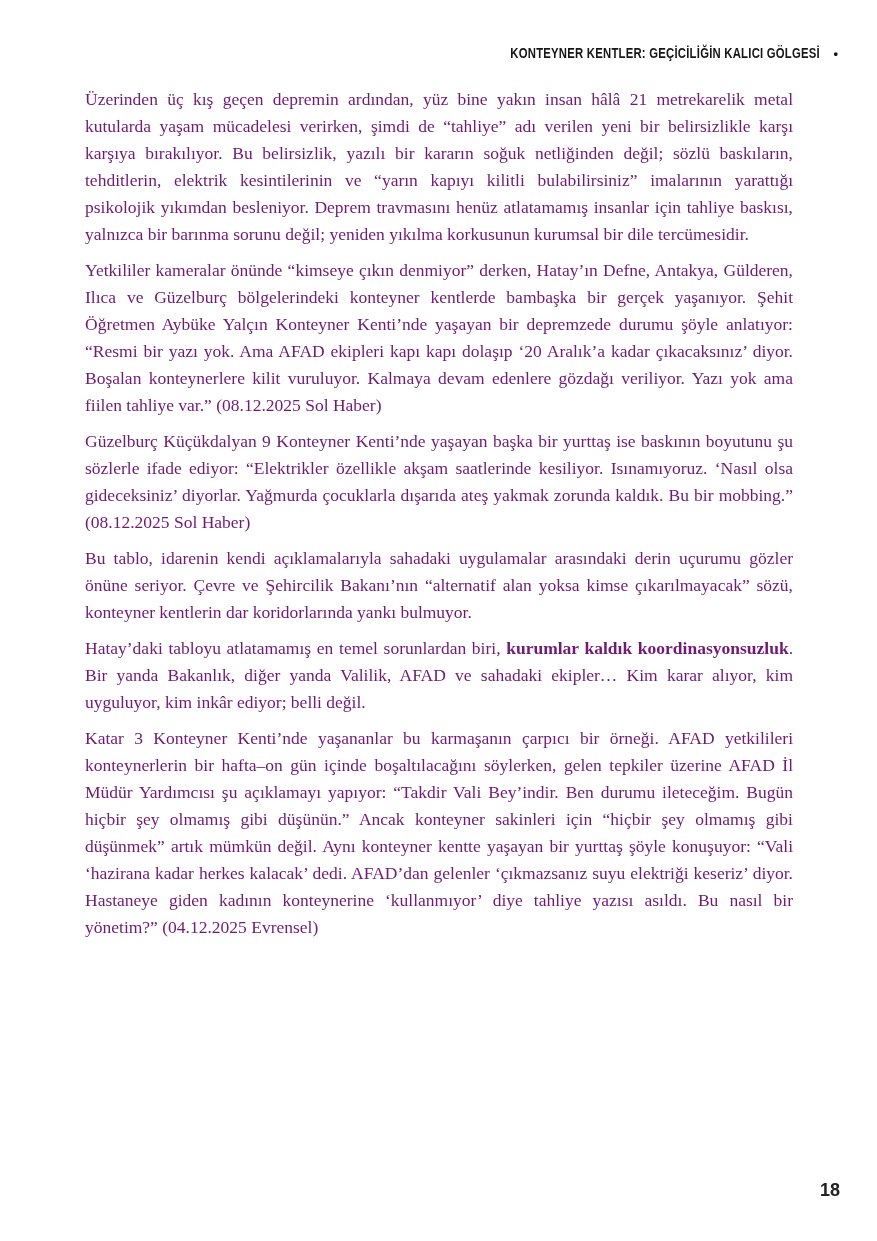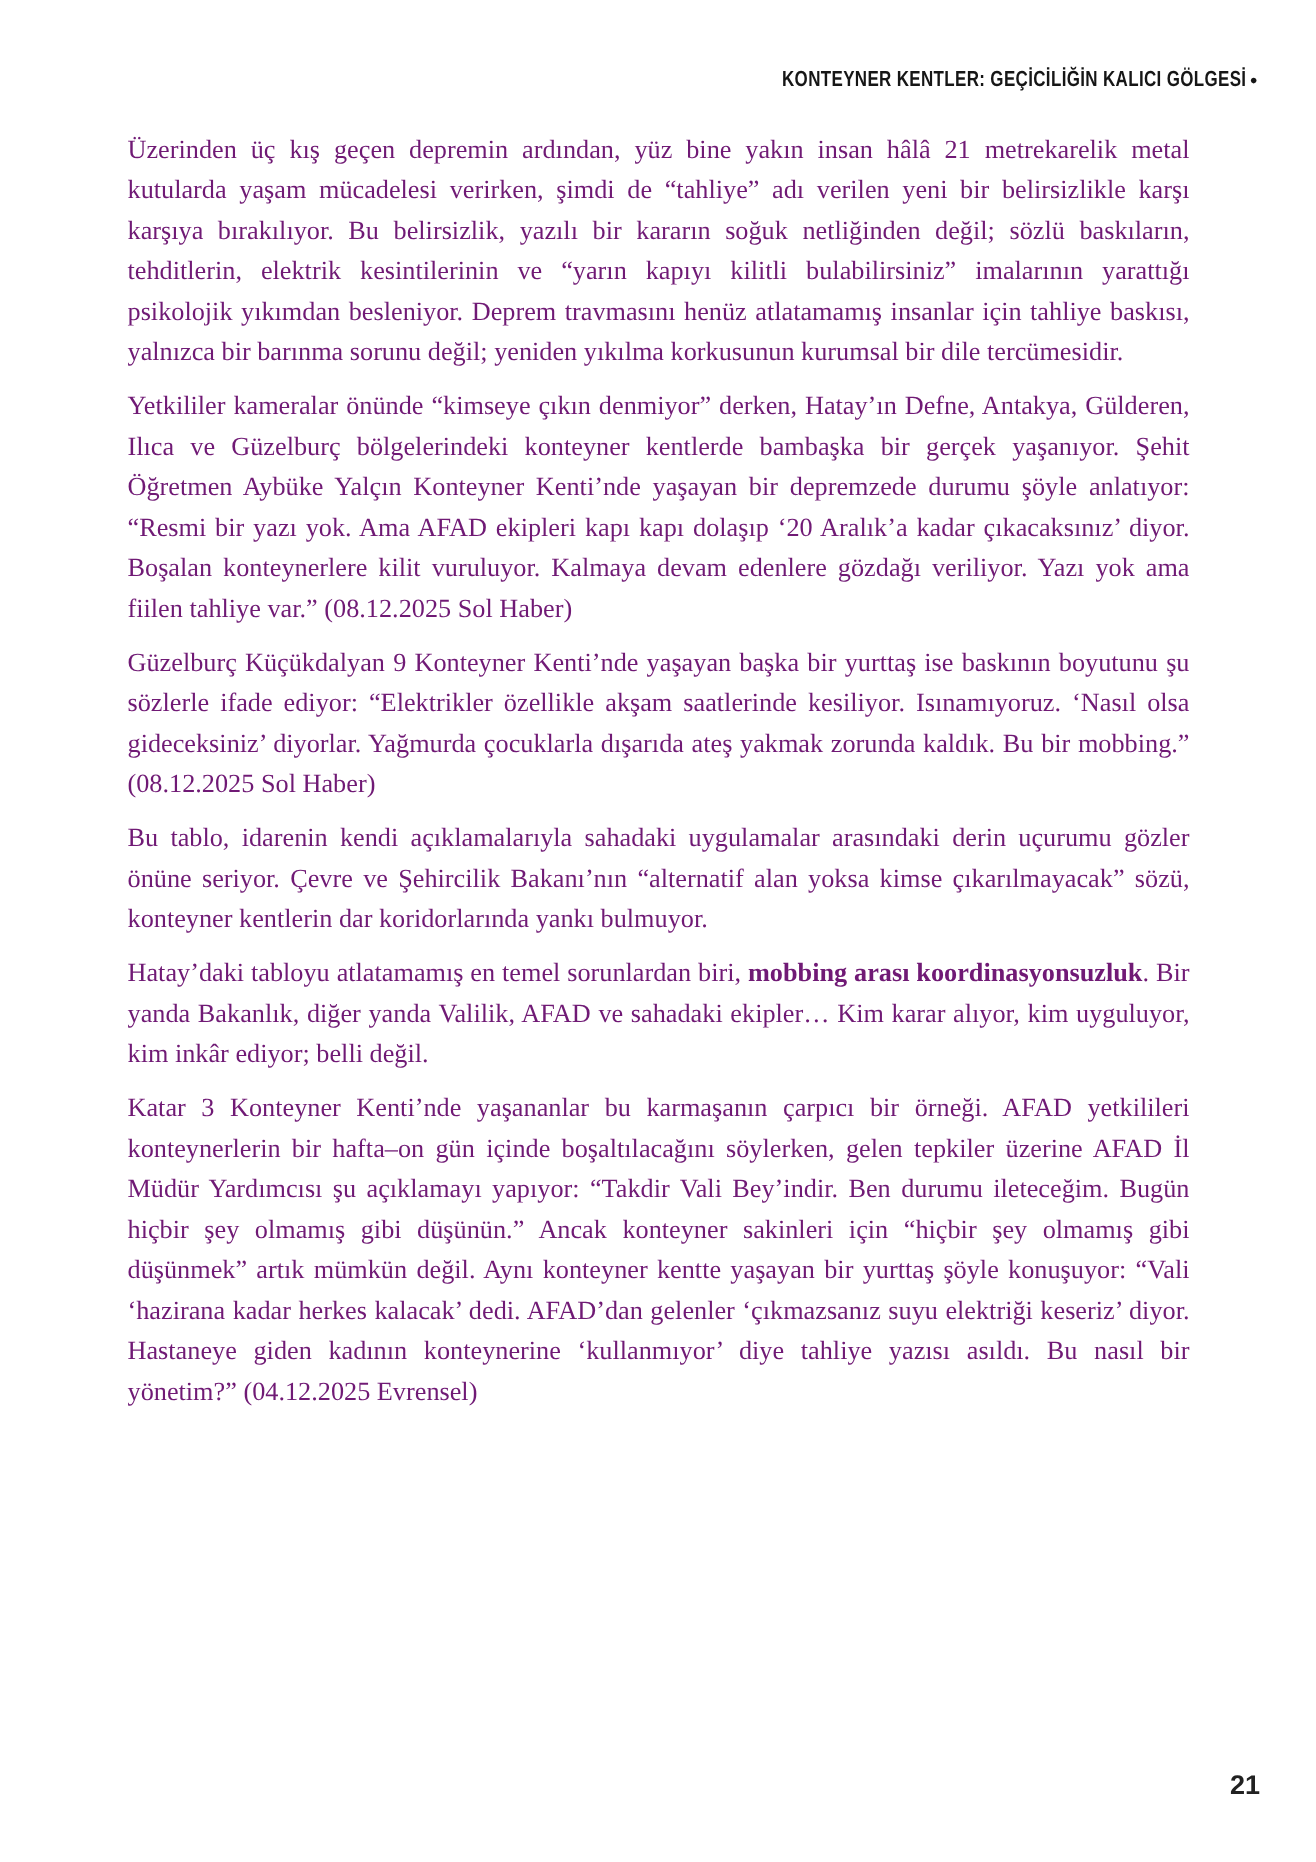--- a/index.html
+++ b/index.html
@@ -23,7 +23,7 @@
     display: flex;
     justify-content: flex-end;
     align-items: center;
-    gap: 2px;
+    gap: 13px;
     font-family: "Liberation Sans", sans-serif;
     font-weight: 700;
     font-size: 14.5px;

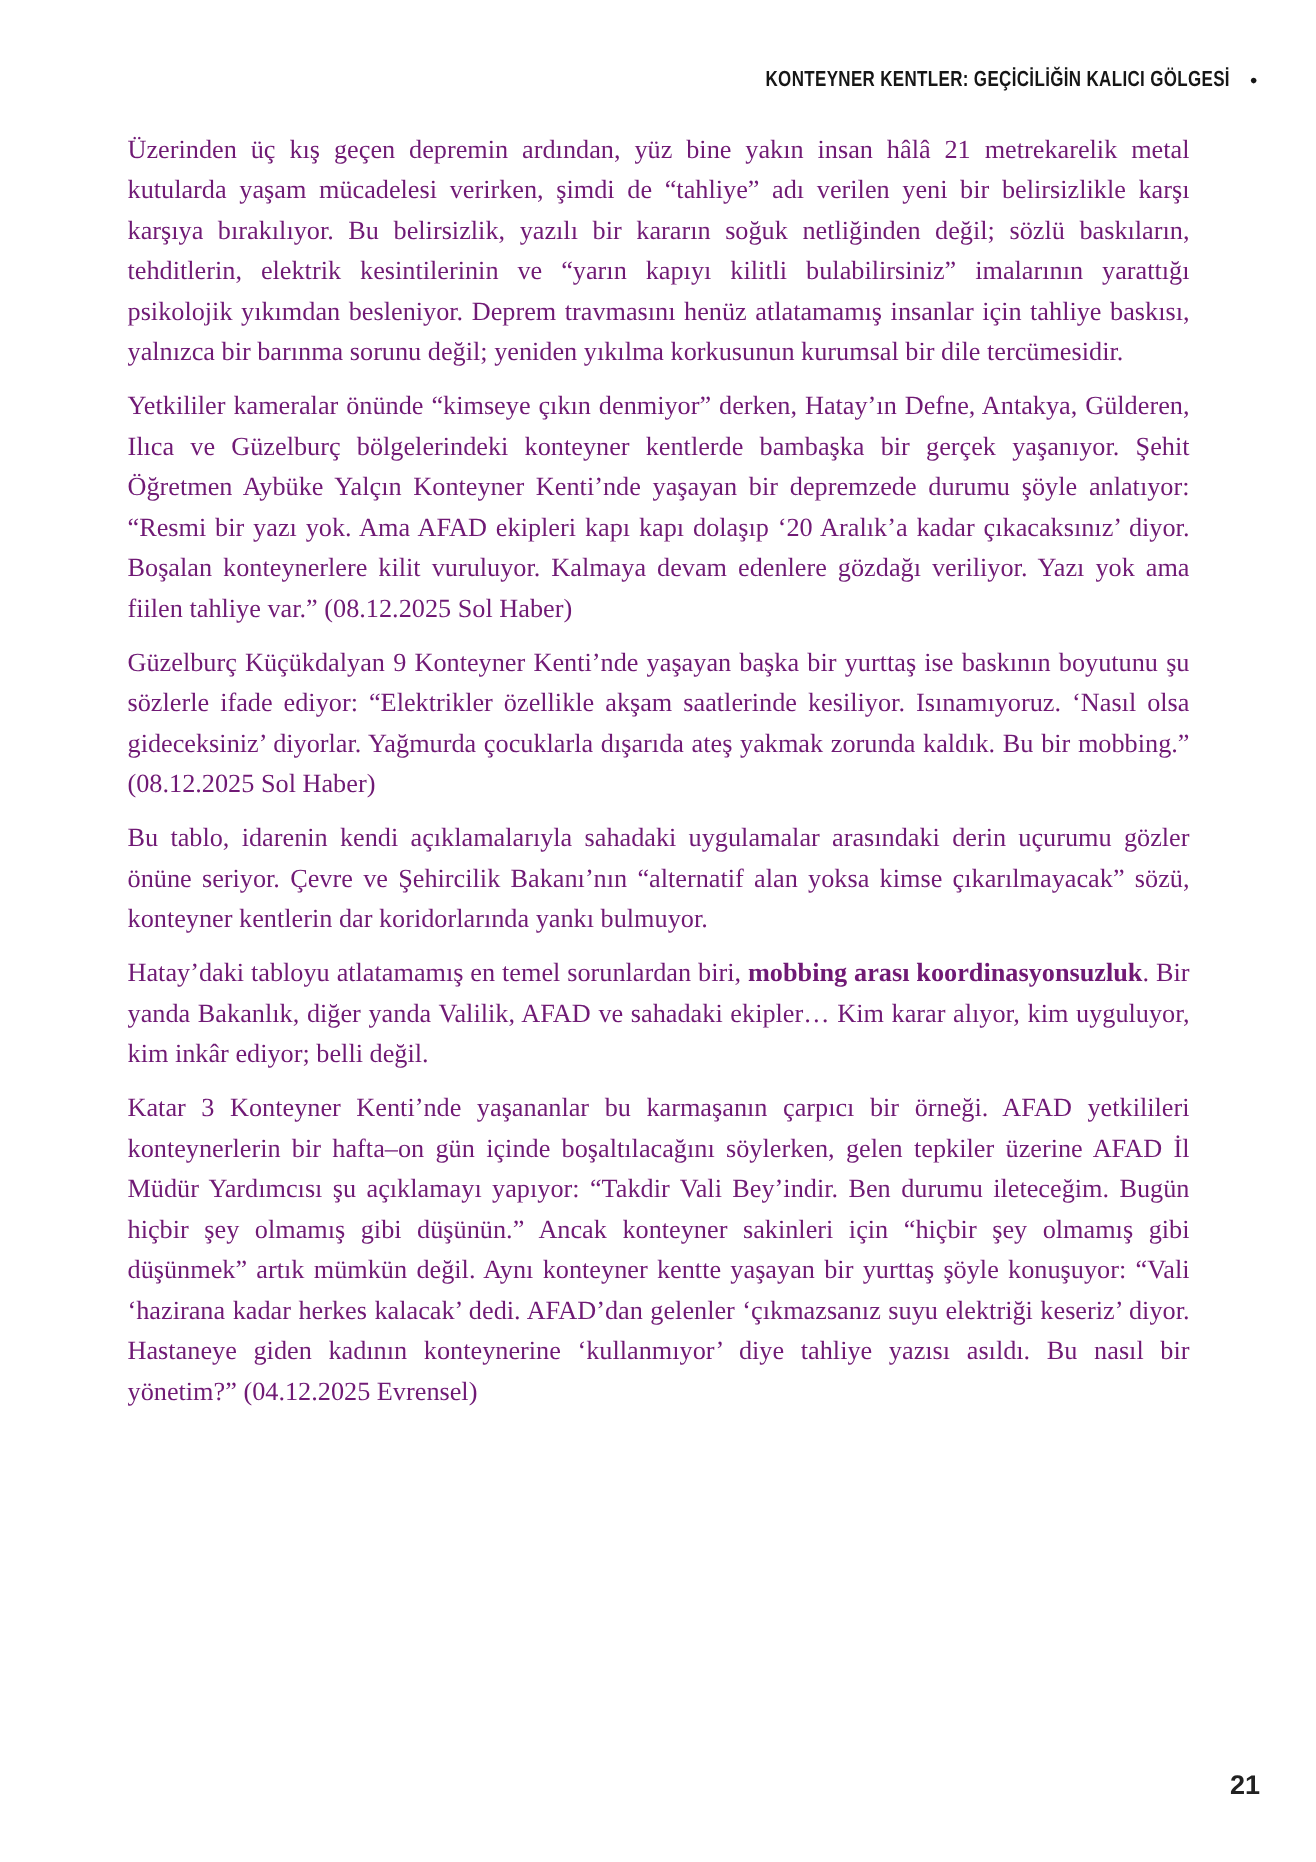--- a/index.html
+++ b/index.html
@@ -81,7 +81,7 @@
       <p><span>Yetkililer kameralar önünde </span><span class="i">“kimseye çıkın denmiyor”</span><span> derken, Hatay’ın Defne, Antakya, Gülderen, Ilıca ve Güzelburç bölgelerindeki konteyner kentlerde bambaşka bir gerçek yaşanıyor. Şehit Öğretmen Aybüke Yalçın Konteyner Kenti’nde yaşayan bir depremzede durumu şöyle anlatıyor: </span><span class="i">“Resmi bir yazı yok. Ama AFAD ekipleri kapı kapı dolaşıp ‘20 Aralık’a kadar çıkacaksınız’ diyor. Boşalan konteynerlere kilit vuruluyor. Kalmaya devam edenlere gözdağı veriliyor. Yazı yok ama fiilen tahliye var.”</span><span> (08.12.2025 Sol Haber)</span></p>
       <p><span>Güzelburç Küçükdalyan 9 Konteyner Kenti’nde yaşayan başka bir yurttaş ise baskının boyutunu şu sözlerle ifade ediyor: </span><span class="i">“Elektrikler özellikle akşam saatlerinde kesiliyor. Isınamıyoruz. ‘Nasıl olsa gideceksiniz’ diyorlar. Yağmurda çocuklarla dışarıda ateş yakmak zorunda kaldık. Bu bir mobbing.”</span><span> (08.12.2025 Sol Haber)</span></p>
       <p><span>Bu tablo, idarenin kendi açıklamalarıyla sahadaki uygulamalar arasındaki derin uçurumu gözler önüne seriyor. Çevre ve Şehircilik Bakanı’nın “alternatif alan yoksa kimse çıkarılmayacak” sözü, konteyner kentlerin dar koridorlarında yankı bulmuyor.</span></p>
-      <p><span>Hatay’daki tabloyu atlatamamış en temel sorunlardan biri, </span><span class="b">mobbing arası koordinasyonsuzluk</span><span>. Bir yanda Bakanlık, diğer yanda Valilik, AFAD ve sahadaki ekipler… Kim karar alıyor, kim uyguluyor, kim inkâr ediyor; belli değil.</span></p>
+      <p><span>Hatay’daki tabloyu atlatamamış en temel sorunlardan biri, </span><span class="b">kurumlar kaldık koordinasyonsuzluk</span><span>. Bir yanda Bakanlık, diğer yanda Valilik, AFAD ve sahadaki ekipler… Kim karar alıyor, kim uyguluyor, kim inkâr ediyor; belli değil.</span></p>
       <p><span>Katar 3 Konteyner Kenti’nde yaşananlar bu karmaşanın çarpıcı bir örneği. AFAD yetkilileri konteynerlerin bir hafta–on gün içinde boşaltılacağını söylerken, gelen tepkiler üzerine AFAD İl Müdür Yardımcısı şu açıklamayı yapıyor: </span><span class="i">“Takdir Vali Bey’indir. Ben durumu ileteceğim. Bugün hiçbir şey olmamış gibi düşünün.”</span><span> Ancak konteyner sakinleri için </span><span class="i">“hiçbir şey olmamış gibi düşünmek”</span><span> artık mümkün değil. Aynı konteyner kentte yaşayan bir yurttaş şöyle konuşuyor: </span><span class="i">“Vali ‘hazirana kadar herkes kalacak’ dedi. AFAD’dan gelenler ‘çıkmazsanız suyu elektriği keseriz’ diyor. Hastaneye giden kadının konteynerine ‘kullanmıyor’ diye tahliye yazısı asıldı. Bu nasıl bir yönetim?”</span><span> (04.12.2025 Evrensel)</span></p>
     </div>
 

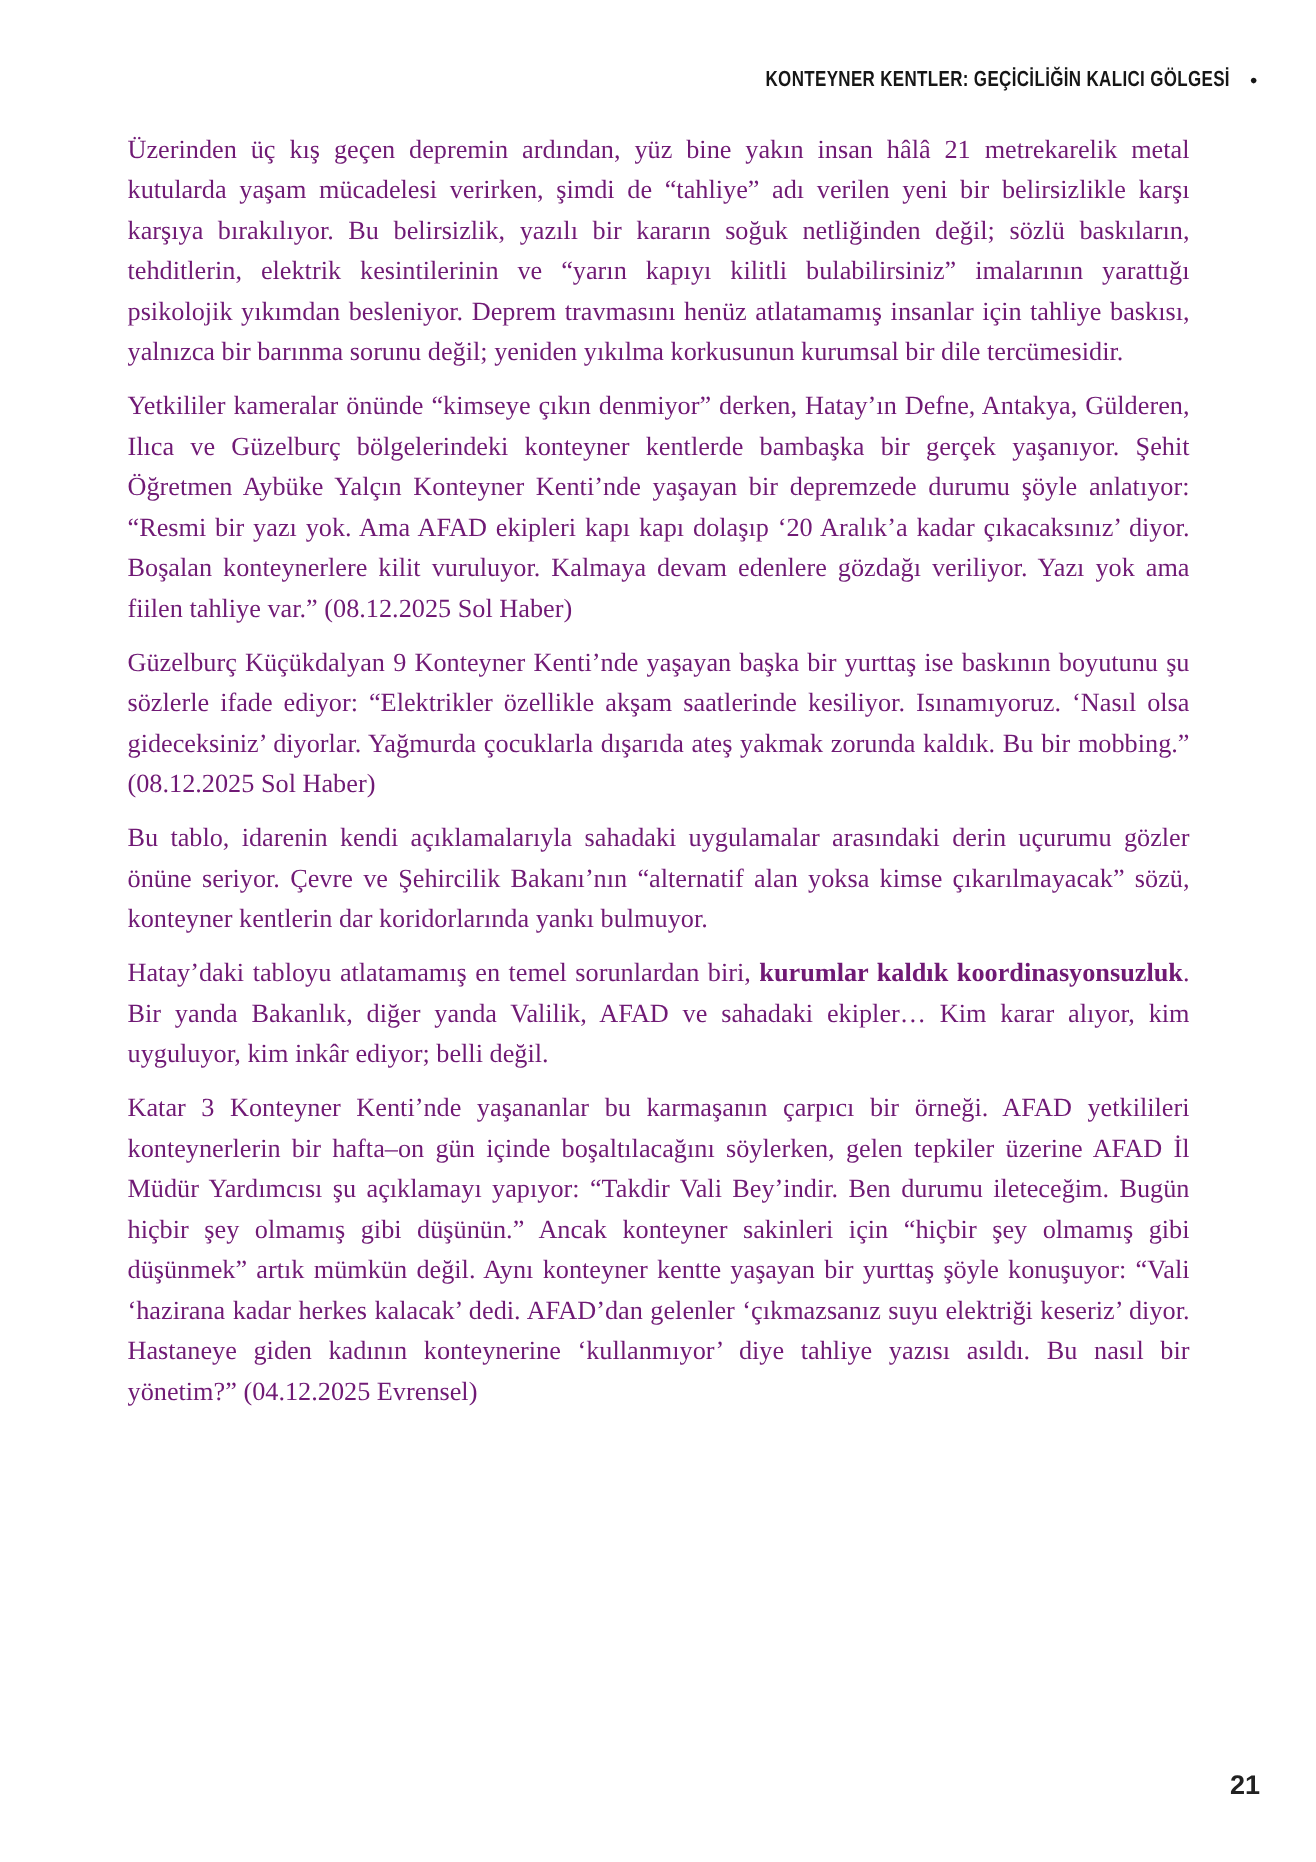--- a/index.html
+++ b/index.html
@@ -85,7 +85,7 @@
       <p><span>Katar 3 Konteyner Kenti’nde yaşananlar bu karmaşanın çarpıcı bir örneği. AFAD yetkilileri konteynerlerin bir hafta–on gün içinde boşaltılacağını söylerken, gelen tepkiler üzerine AFAD İl Müdür Yardımcısı şu açıklamayı yapıyor: </span><span class="i">“Takdir Vali Bey’indir. Ben durumu ileteceğim. Bugün hiçbir şey olmamış gibi düşünün.”</span><span> Ancak konteyner sakinleri için </span><span class="i">“hiçbir şey olmamış gibi düşünmek”</span><span> artık mümkün değil. Aynı konteyner kentte yaşayan bir yurttaş şöyle konuşuyor: </span><span class="i">“Vali ‘hazirana kadar herkes kalacak’ dedi. AFAD’dan gelenler ‘çıkmazsanız suyu elektriği keseriz’ diyor. Hastaneye giden kadının konteynerine ‘kullanmıyor’ diye tahliye yazısı asıldı. Bu nasıl bir yönetim?”</span><span> (04.12.2025 Evrensel)</span></p>
     </div>
 
-  <div class="page-number">21</div>
+  <div class="page-number">18</div>
 
 </div>
 

